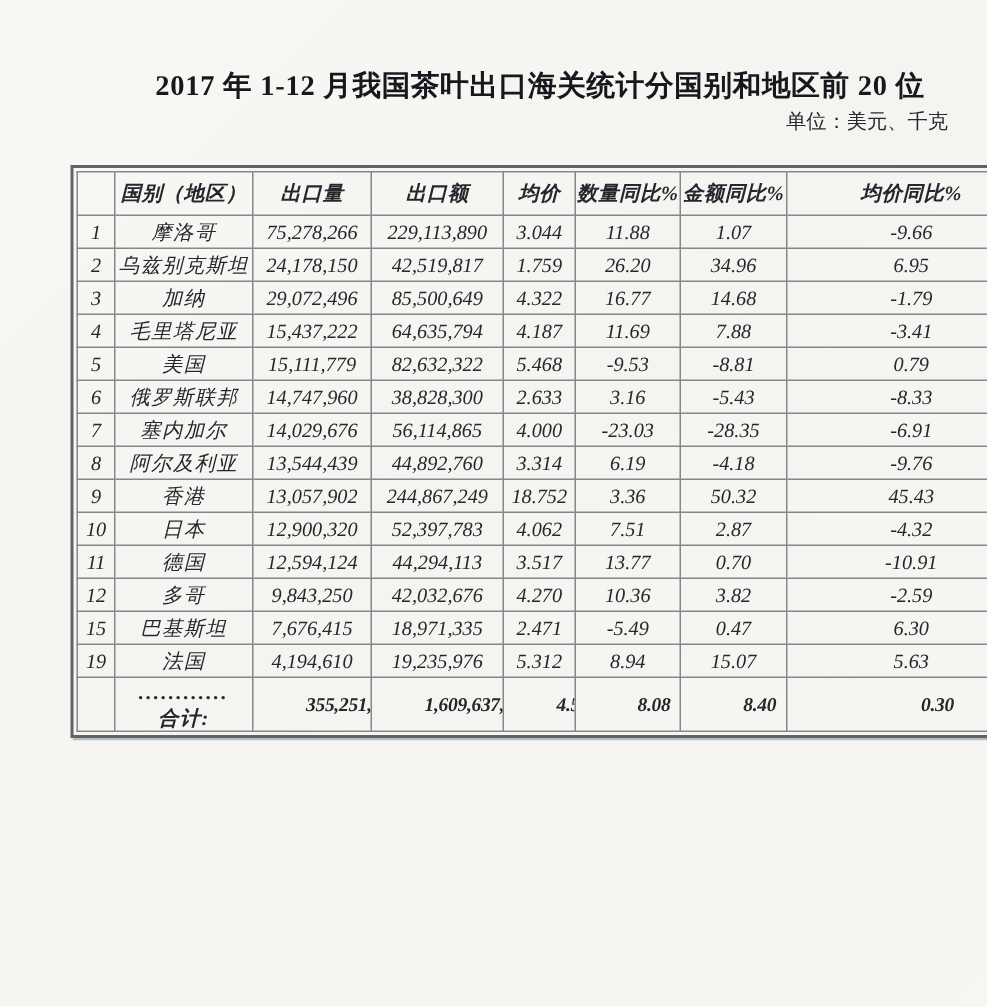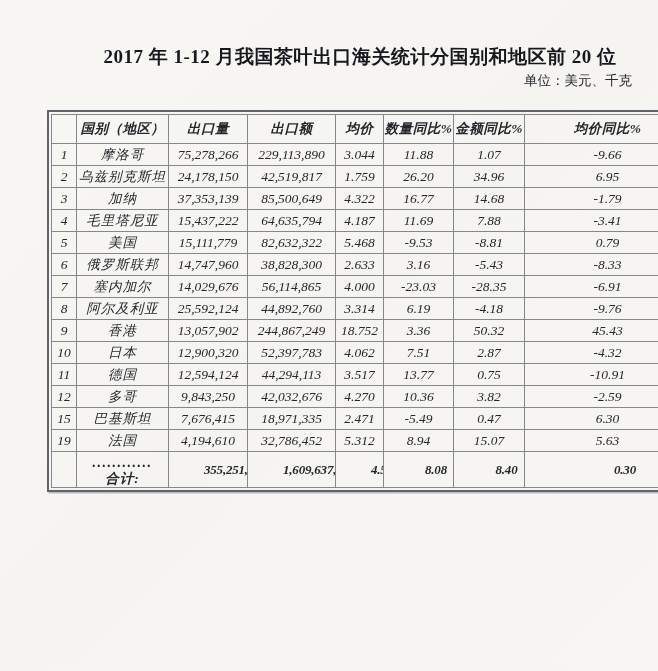--- a/index.html
+++ b/index.html
@@ -161,7 +161,7 @@
         <tr>
           <td class="rank">3</td>
           <td class="country">加纳</td>
-          <td class="num">37,353,139</td>
+          <td class="num">29,072,496</td>
           <td class="num">85,500,649</td>
           <td class="num">4.322</td>
           <td class="num">16.77</td>

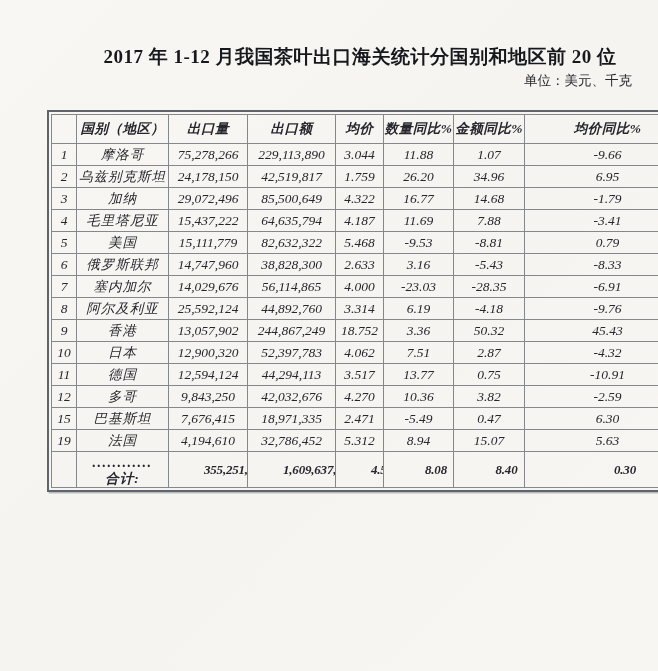--- a/index.html
+++ b/index.html
@@ -211,7 +211,7 @@
         <tr>
           <td class="rank">8</td>
           <td class="country">阿尔及利亚</td>
-          <td class="num">25,592,124</td>
+          <td class="num">13,544,439</td>
           <td class="num">44,892,760</td>
           <td class="num">3.314</td>
           <td class="num">6.19</td>

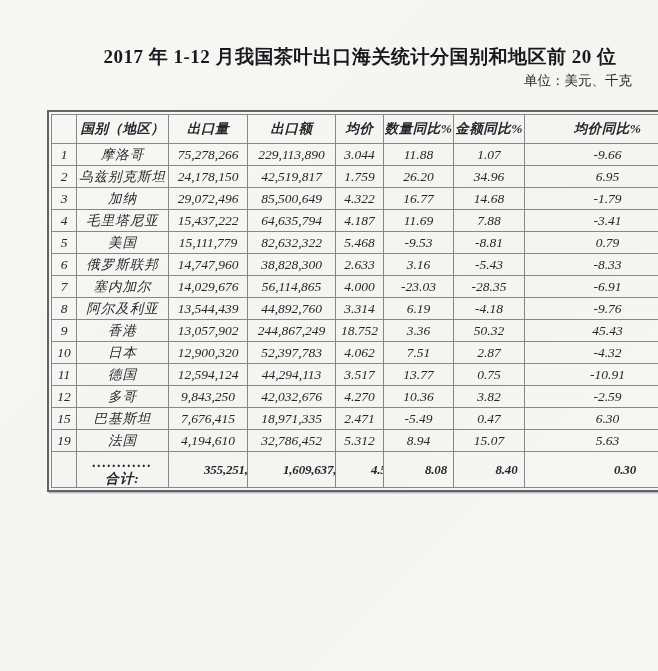--- a/index.html
+++ b/index.html
@@ -245,7 +245,7 @@
           <td class="num">44,294,113</td>
           <td class="num">3.517</td>
           <td class="num">13.77</td>
-          <td class="num">0.75</td>
+          <td class="num">0.70</td>
           <td class="num">-10.91</td>
         </tr>
         <tr>

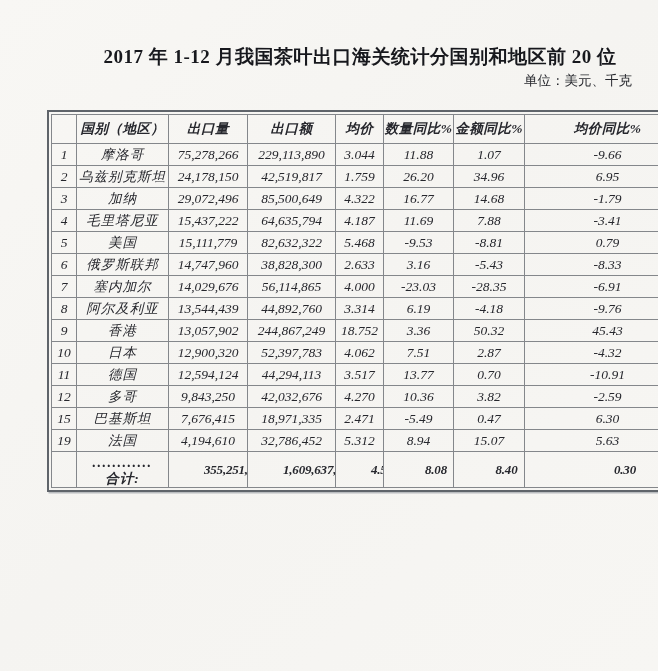--- a/index.html
+++ b/index.html
@@ -272,7 +272,7 @@
           <td class="rank">19</td>
           <td class="country">法国</td>
           <td class="num">4,194,610</td>
-          <td class="num">32,786,452</td>
+          <td class="num">19,235,976</td>
           <td class="num">5.312</td>
           <td class="num">8.94</td>
           <td class="num">15.07</td>

